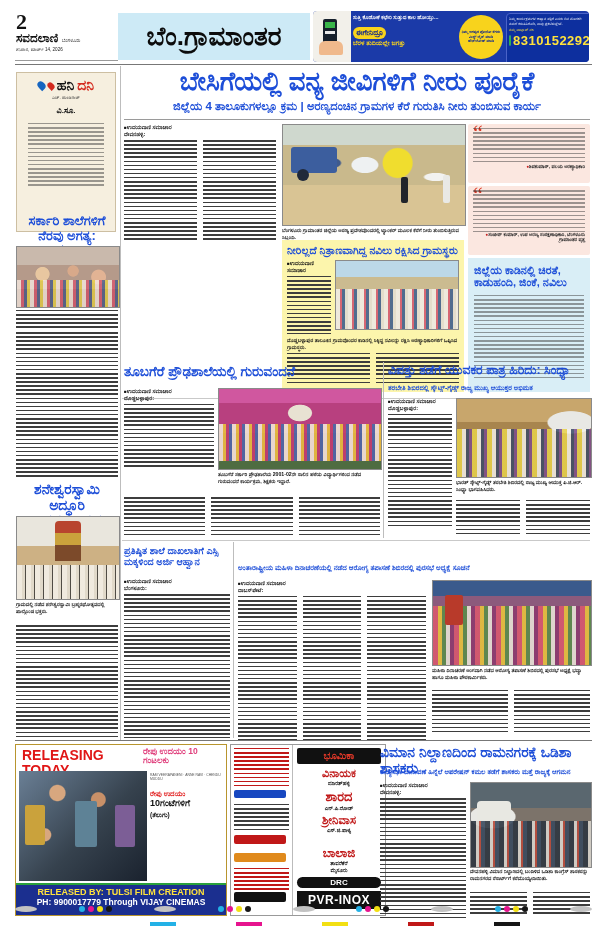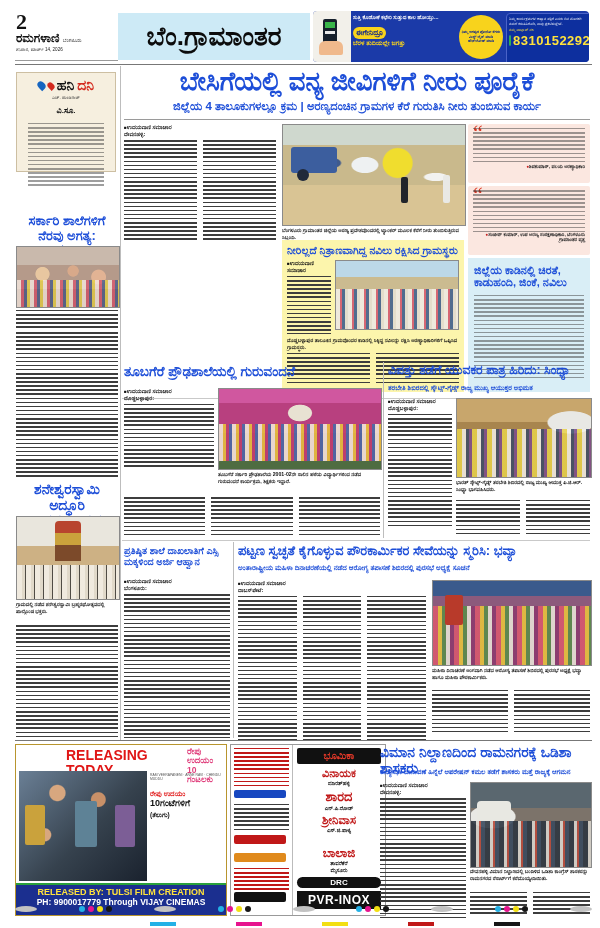--- a/index.html
+++ b/index.html
@@ -38,7 +38,7 @@
   <div class="abs" style="left:16px;top:12px;width:100px;">
     <div style="font-family:'Liberation Serif',serif;font-size:22px;font-weight:700;line-height:20px;">2</div>
     <div style="font-size:12px;font-weight:700;line-height:13px;">
-      <span>ರಮಗಳಾಣಿ</span>
+      <span>ಸವದಲಾಣಿ</span>
       <span style="font-size:5px;font-weight:400;">ಬೆಂಗಳೂರು</span>
     </div>
     <div style="font-size:4.6px;color:#222;">ಶನಿವಾರ, ಮಾರ್ಚ್ 14, 2026</div>

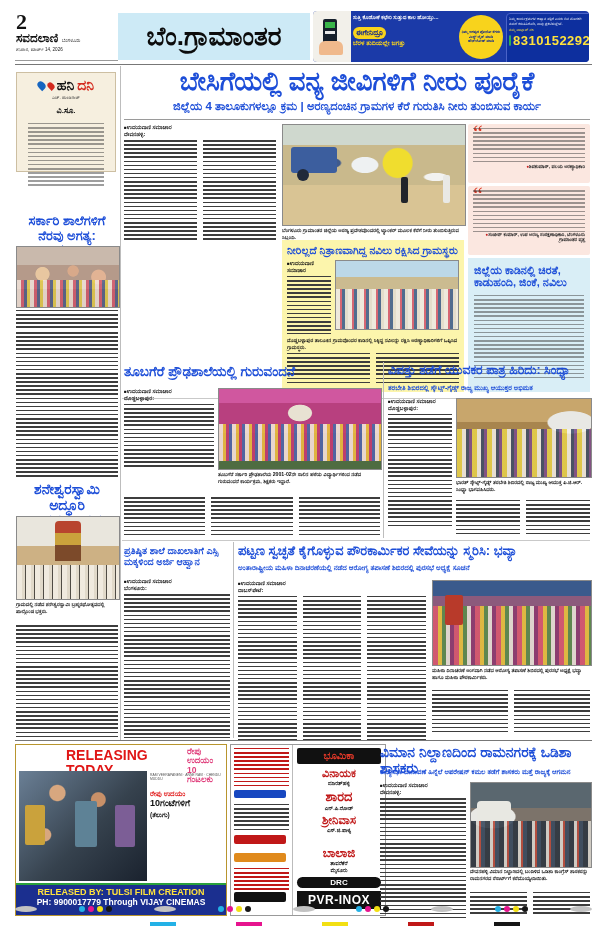--- a/index.html
+++ b/index.html
@@ -79,7 +79,7 @@
 
   <div class="vline" style="left:120px;top:66px;height:674px;"></div>
 
-  <div class="abs" style="left:16px;top:72px;width:100px;height:100px;background:#f6efdf;border:1px solid #cdbfa2;padding:4px 5px;box-sizing:border-box;">
+  <div class="abs" style="left:16px;top:72px;width:100px;height:160px;background:#f6efdf;border:1px solid #cdbfa2;padding:4px 5px;box-sizing:border-box;">
     <div style="display:flex;align-items:center;gap:3px;justify-content:center;">
       <span style="width:7px;height:9px;background:#1665c0;border-radius:50% 50% 50% 0;transform:rotate(-45deg);display:inline-block;"></span>
       <span style="width:6px;height:8px;background:#d42a1e;border-radius:50% 50% 50% 0;transform:rotate(-45deg);display:inline-block;"></span>

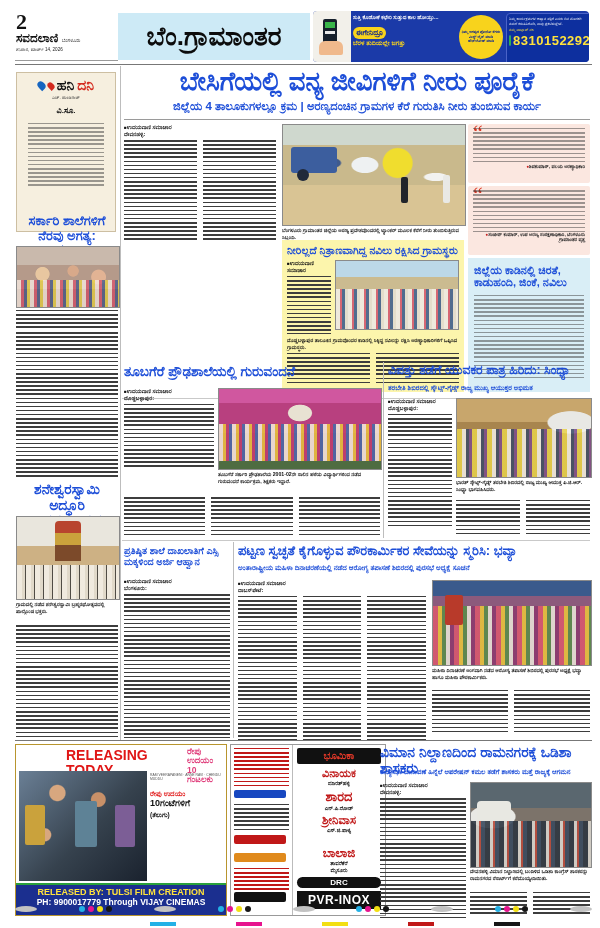--- a/index.html
+++ b/index.html
@@ -229,7 +229,6 @@
     <div class="tl" style="height:144px;margin-top:2px;"></div>
   </div>
 
-  <div class="abs hl" style="left:238px;top:544px;width:352px;font-size:13px;">ಪಟ್ಟಣ ಸ್ವಚ್ಛತೆ ಕೈಗೊಳ್ಳುವ ಪೌರಕಾರ್ಮಿಕರ ಸೇವೆಯನ್ನು ಸ್ಮರಿಸಿ: ಭವ್ಯಾ</div>
   <div class="abs hl" style="left:238px;top:564px;width:352px;font-size:7px;">ಅಂತಾರಾಷ್ಟ್ರೀಯ ಮಹಿಳಾ ದಿನಾಚರಣೆಯಲ್ಲಿ ನಡೆದ ಆರೋಗ್ಯ ತಪಾಸಣೆ ಶಿಬಿರದಲ್ಲಿ ಪುರಸಭೆ ಅಧ್ಯಕ್ಷೆ ಸೂಚನೆ</div>
   <div class="abs" style="left:238px;top:580px;width:188px;">
     <div class="byline">ಉದಯವಾಣಿ ಸಮಾಚಾರ</div>

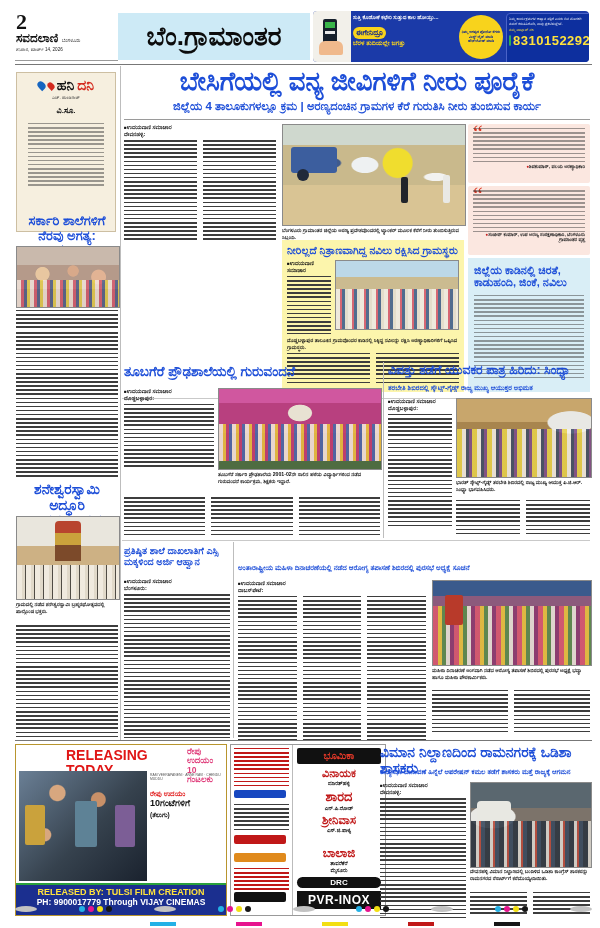--- a/index.html
+++ b/index.html
@@ -256,7 +256,7 @@
 
   <div class="abs" style="left:15px;top:744px;width:212px;height:172px;border:1.5px solid #b8952e;background:#fff;box-sizing:border-box;overflow:hidden;">
     <div style="display:flex;">
-      <div style="width:118px;padding:3px 0 0 6px;font-size:14px;font-weight:900;color:#e01616;line-height:1.05;margin-left:44px;">RELEASING TODAY</div>
+      <div style="width:118px;padding:3px 0 0 6px;font-size:14px;font-weight:900;color:#e01616;line-height:1.05;">RELEASING TODAY</div>
       <div style="flex:1;padding:2px 3px;">
         <div style="font-size:8.5px;font-weight:700;color:#e0407d;line-height:1.1;">ರೇಪು ಉದಯಂ 10 ಗಂಟಲಕು</div>
       </div>

